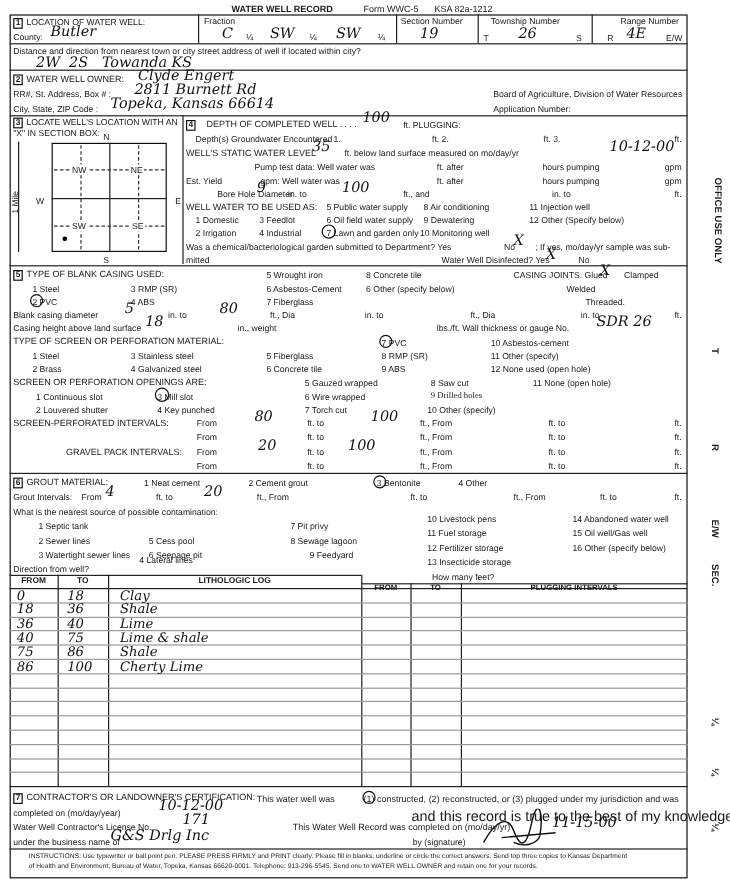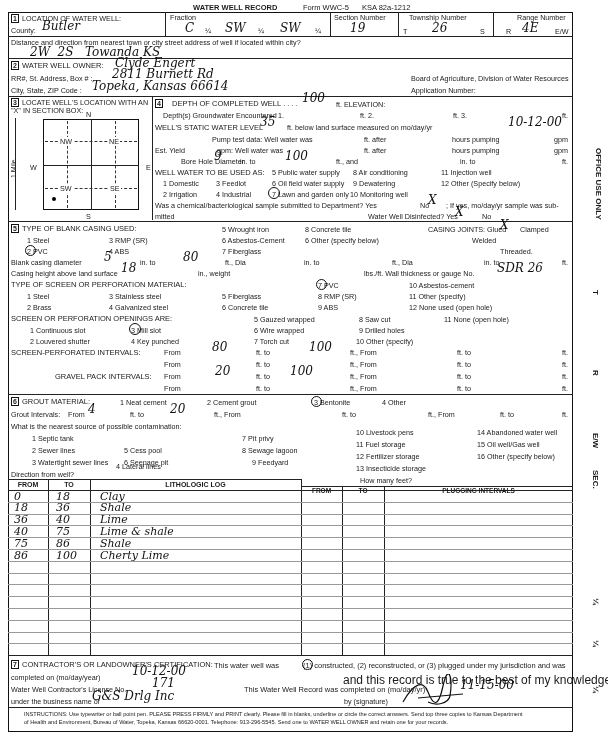--- a/index.html
+++ b/index.html
@@ -96,7 +96,7 @@
 
 <div class="abs" style="left:155px;top:99px;"><span class="num">4</span><span style="font-size:7.5px;padding-left:6px;">DEPTH OF COMPLETED WELL</span> . . . .</div>
 <div class="hw" style="left:302px;top:92px;">100</div>
-<div class="abs" style="left:336px;top:100px;">ft. ELEVATION:</div>
+<div class="abs" style="left:336px;top:100px;">ft. PLUGGING:</div>
 
 <div class="abs" style="left:163px;top:111px;">Depth(s) Groundwater Encountered</div>
 <div class="abs" style="left:278px;top:111px;">1.</div>

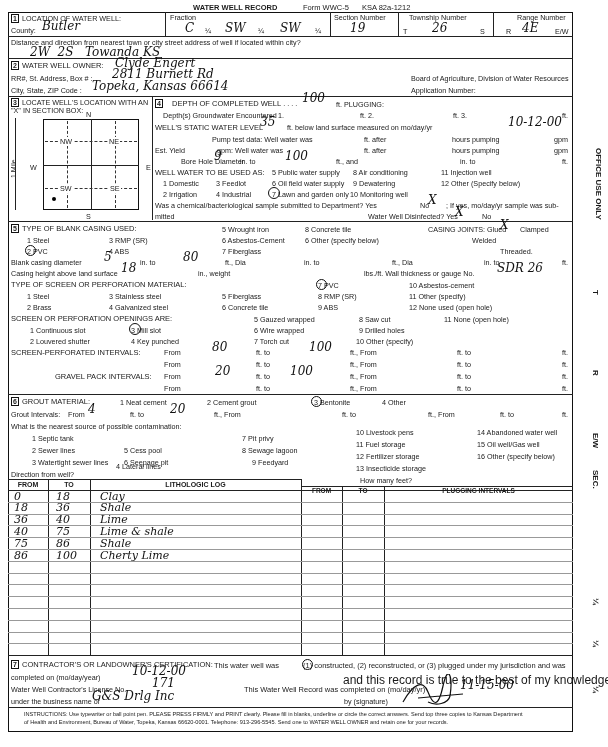--- a/index.html
+++ b/index.html
@@ -143,7 +143,7 @@
 <div class="abs" style="left:441px;top:168px;">11 Injection well</div>
 <div class="abs" style="left:441px;top:179px;">12 Other (Specify below)</div>
 
-<div class="abs" style="left:155px;top:201px;">Was a chemical/bacteriological sample submitted to Department? Yes</div>
+<div class="abs" style="left:155px;top:201px;">Was a chemical/bacteriological garden submitted to Department? Yes</div>
 <div class="abs" style="left:420px;top:201px;">No</div>
 <div class="hw" style="left:428px;top:194px;">X</div>
 <div class="abs" style="left:446px;top:201px;">; If yes, mo/day/yr sample was sub-</div>

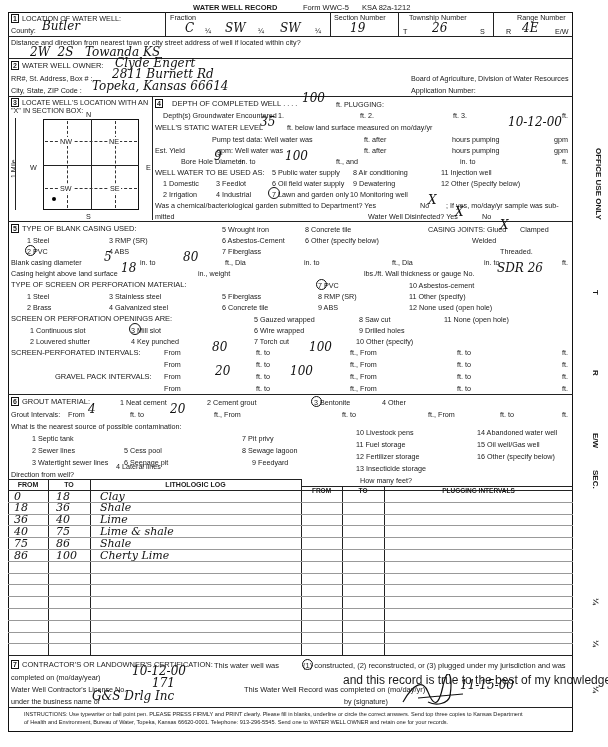--- a/index.html
+++ b/index.html
@@ -169,7 +169,7 @@
 <div class="hw" style="left:500px;top:219px;">X</div>
 <div class="abs" style="left:520px;top:225px;">Clamped</div>
 <div class="abs" style="left:472px;top:236px;">Welded</div>
-<div class="abs" style="left:500px;top:247px;">Threaded.</div>
+<div class="abs" style="left:488px;top:247px;">Threaded.</div>
 
 <div class="abs" style="left:11px;top:258px;">Blank casing diameter</div>
 <div class="hw" style="left:104px;top:251px;">5</div>

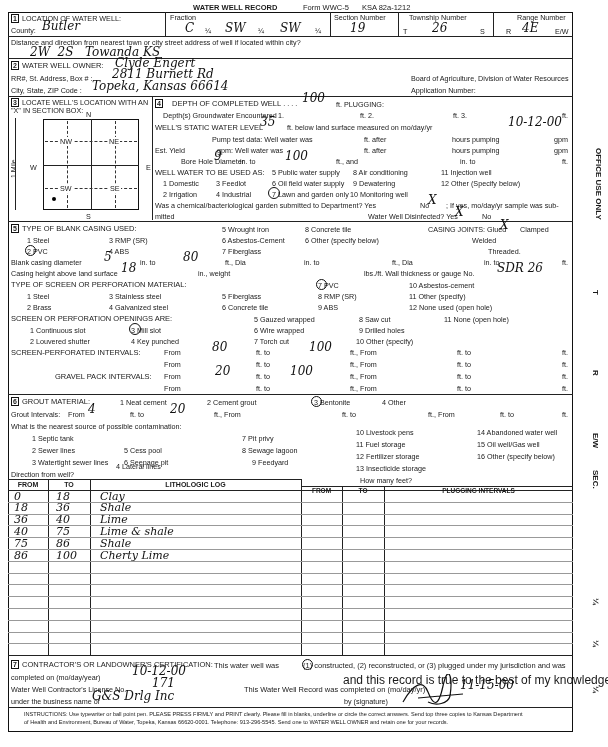--- a/index.html
+++ b/index.html
@@ -212,7 +212,7 @@
 <div class="abs" style="left:254px;top:326px;">6 Wire wrapped</div>
 <div class="abs" style="left:254px;top:337px;">7 Torch cut</div>
 <div class="abs" style="left:359px;top:315px;">8 Saw cut</div>
-<div class="abs" style="left:359px;top:326px;">9 Drilled holes</div>
+<div class="abs" style="left:359px;top:326px;font-family:Liberation Serif, serif;">9 Drilled holes</div>
 <div class="abs" style="left:356px;top:337px;">10 Other (specify)</div>
 <div class="abs" style="left:444px;top:315px;">11 None (open hole)</div>
 

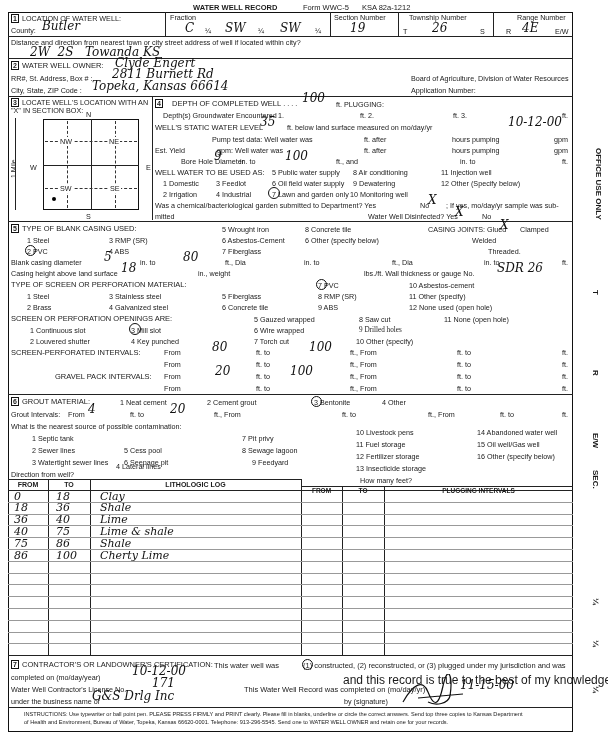--- a/index.html
+++ b/index.html
@@ -274,7 +274,7 @@
 <div class="abs" style="left:124px;top:458px;">6 Seepage pit</div>
 <div class="abs" style="left:242px;top:434px;">7 Pit privy</div>
 <div class="abs" style="left:242px;top:446px;">8 Sewage lagoon</div>
-<div class="abs" style="left:236px;top:458px;padding-left:16px;">9 Feedyard</div>
+<div class="abs" style="left:242px;top:458px;padding-left:16px;">9 Feedyard</div>
 <div class="abs" style="left:356px;top:428px;">10 Livestock pens</div>
 <div class="abs" style="left:356px;top:440px;">11 Fuel storage</div>
 <div class="abs" style="left:356px;top:452px;">12 Fertilizer storage</div>

